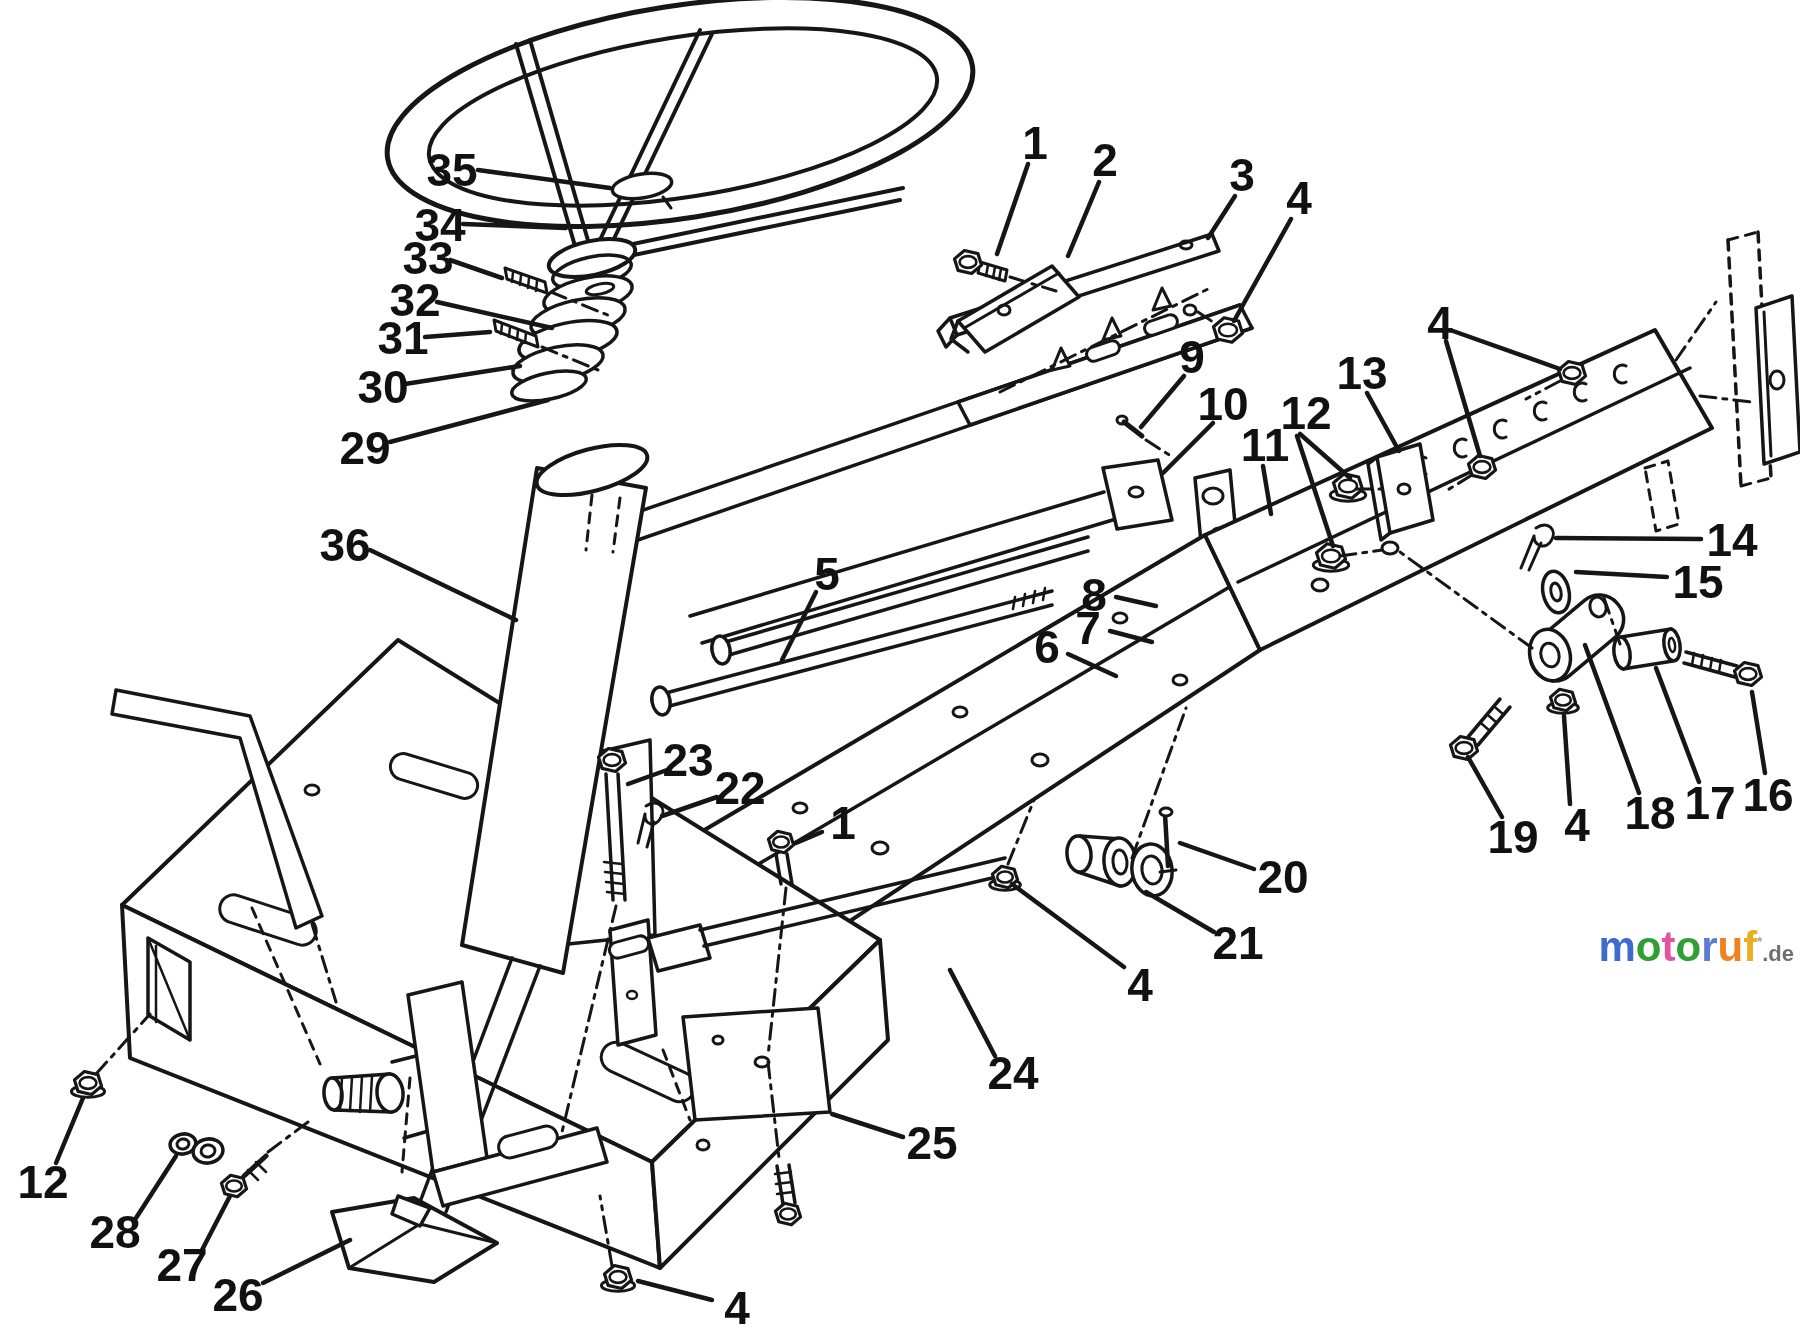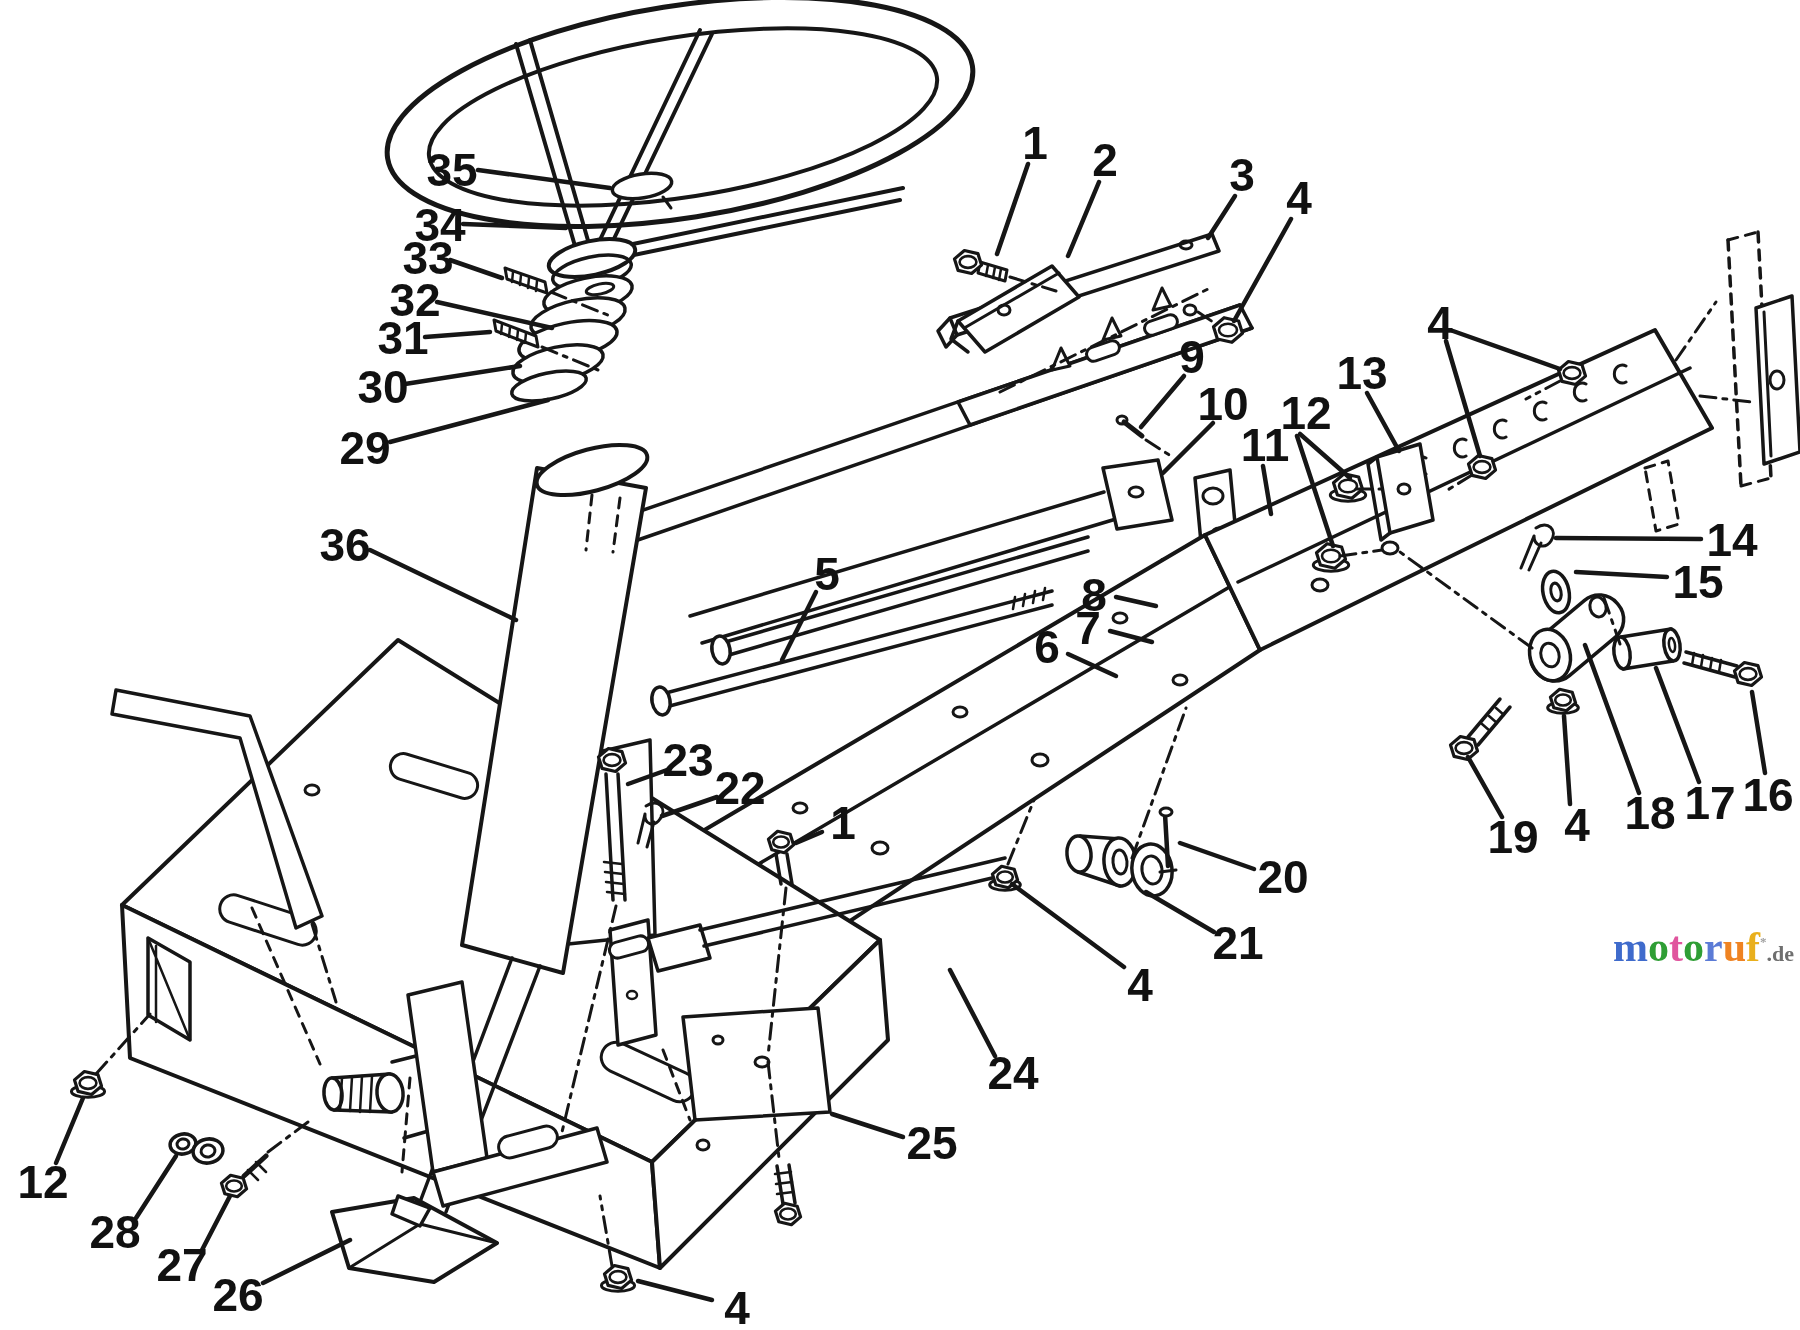--- a/index.html
+++ b/index.html
@@ -8,7 +8,7 @@
   svg{position:absolute;left:0;top:0;}
   .watermark{
     position:absolute;right:6px;bottom:4px;
-    font-family:Liberation Serif, serif;font-weight:bold;
+    font-family:Liberation Sans, sans-serif;font-weight:bold;
     font-size:42px;letter-spacing:0px;line-height:1;user-select:none;
   }
   .watermark .suffix{font-size:22px;font-weight:bold;}

